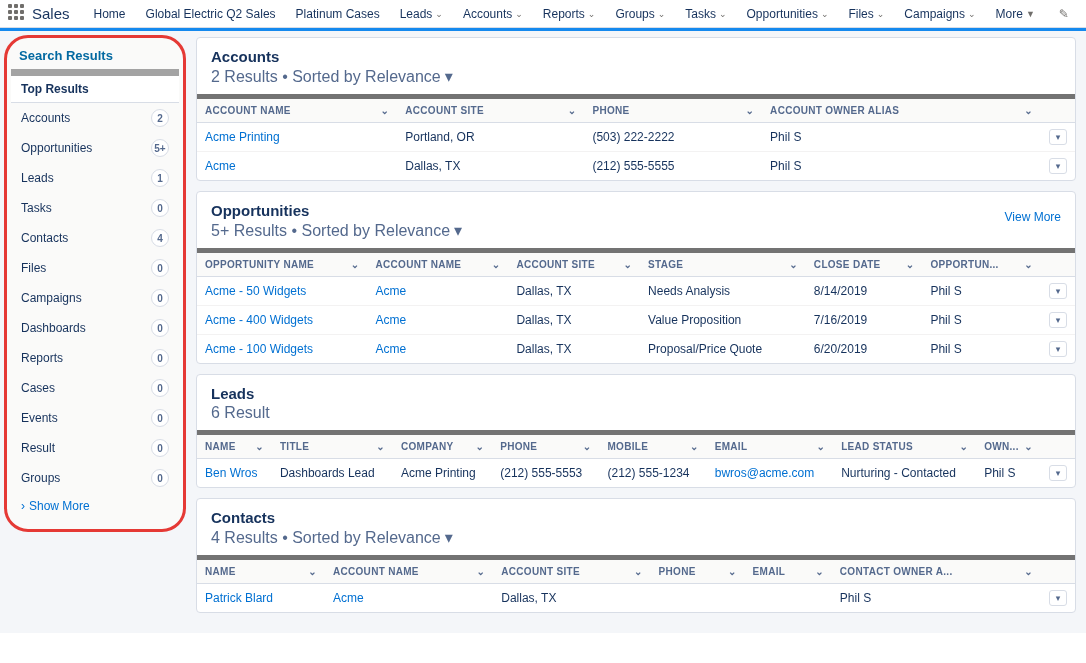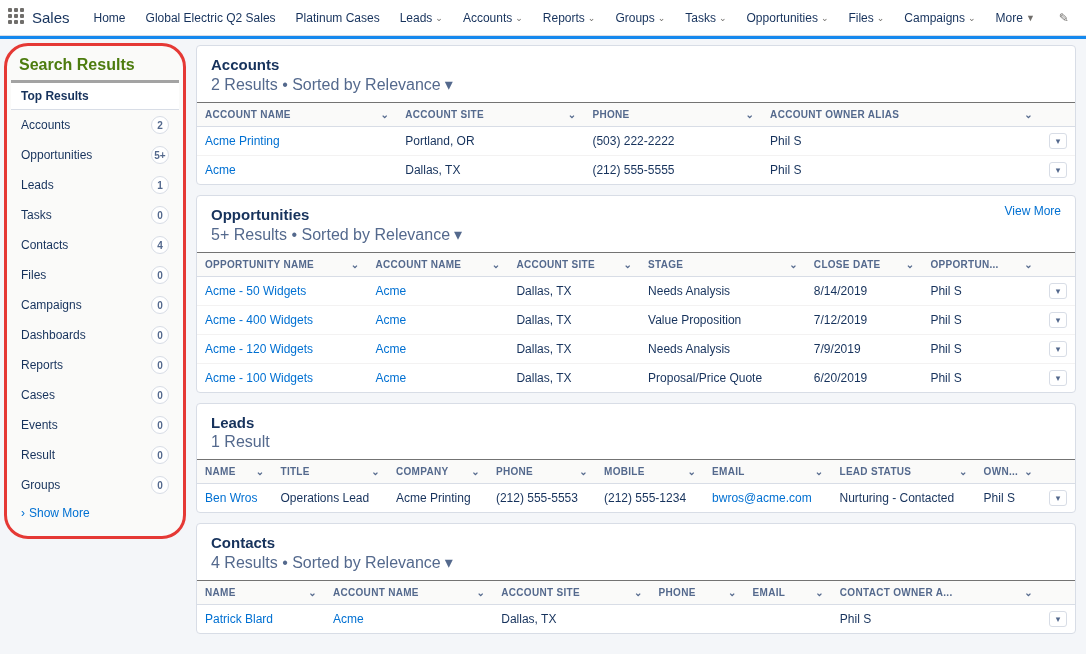--- a/index.html
+++ b/index.html
@@ -5,7 +5,7 @@
     * { box-sizing: border-box; margin: 0; padding: 0; }
     body { font-family: -apple-system, BlinkMacSystemFont, "Segoe UI", Arial, sans-serif; font-size: 12px; color: #16325c; background: #fff; }
     
-    .topnav { display: flex; align-items: center; height: 36px; border-bottom: 1px solid #d8dde6; padding: 0 8px; gap: 4px; }
+    .topnav { display: flex; align-items: center; height: 28px; border-bottom: 1px solid #d8dde6; padding: 0 8px; gap: 4px; }
     .app-launcher { width: 20px; height: 20px; display: grid; grid-template-columns: repeat(3,4px); grid-template-rows: repeat(3,4px); gap: 2px; cursor: pointer; margin-right: 4px;}
     .app-launcher span { background: #706e6b; width:4px; height:4px; border-radius:1px;}
     .app-name { font-size: 15px; font-weight: 400; margin-right: 10px; }

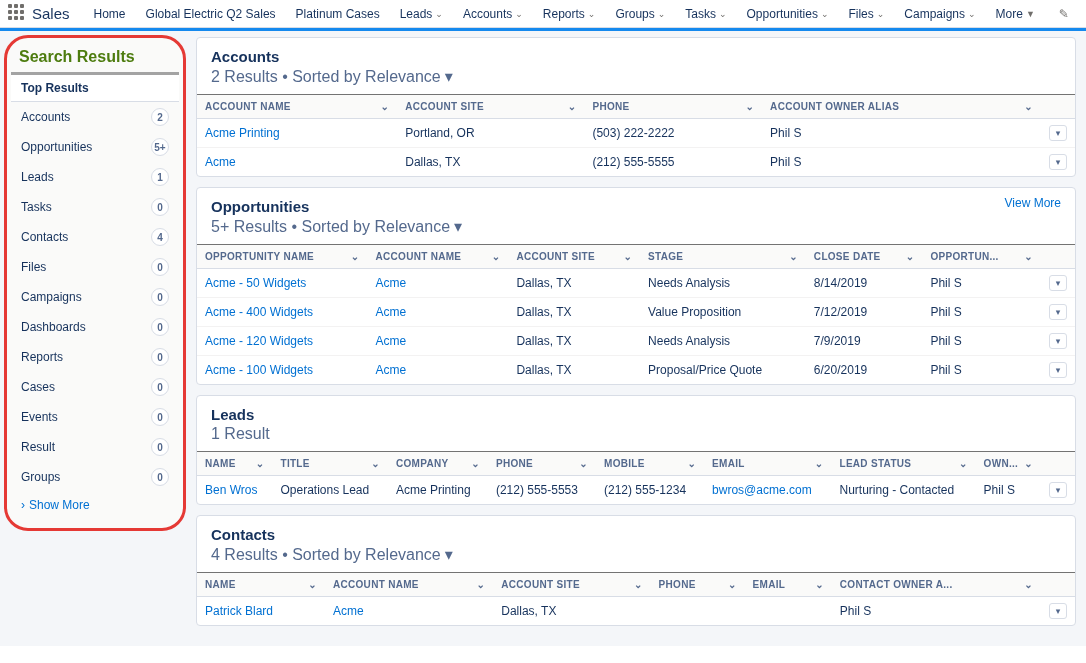--- a/index.html
+++ b/index.html
@@ -18,7 +18,7 @@
     
     .sidebar-wrap { width: 186px; padding: 4px 0 0 4px; }
     .sidebar { border: 3px solid #e53935; border-radius: 24px; padding: 6px 4px 10px 4px; background:#fafaf9;}
-    .sidebar-title { font-size:16px; font-weight:700; color:#4d7c0f; padding: 4px 8px 6px 8px;}
+    .sidebar-title { font-size:13px; font-weight:700; color:#0369a1; padding: 4px 8px 6px 8px;}
     .side-item { display:flex; justify-content:space-between; align-items:center; padding: 6px 10px; font-size:12px; color:#16325c; cursor:pointer; }
     .side-item.active { background:#fff; font-weight:700; border-top:3px solid #a3a3a3; border-bottom:1px solid #d8dde6;}
     .side-badge { min-width:18px; height:18px; border-radius:9px; border:1px solid #d8dde6; background:#fff; font-size:10px; display:flex; align-items:center; justify-content:center; color:#54698d; font-weight:600;}

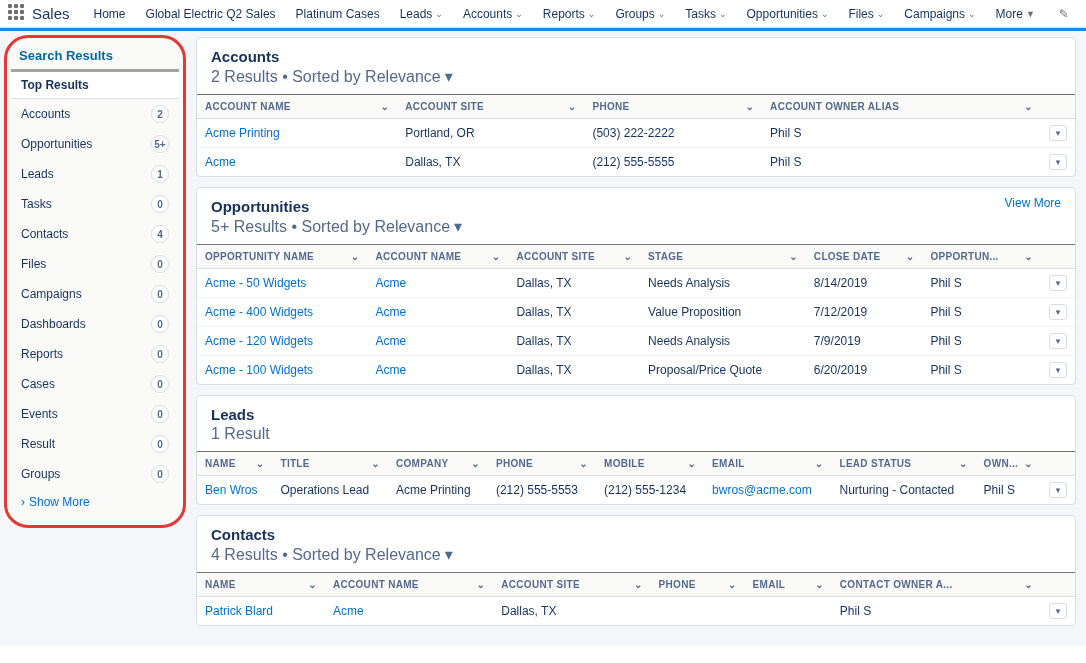--- a/index.html
+++ b/index.html
@@ -20,7 +20,7 @@
     .sidebar { border: 3px solid #e53935; border-radius: 24px; padding: 6px 4px 10px 4px; background:#fafaf9;}
     .sidebar-title { font-size:13px; font-weight:700; color:#0369a1; padding: 4px 8px 6px 8px;}
     .side-item { display:flex; justify-content:space-between; align-items:center; padding: 6px 10px; font-size:12px; color:#16325c; cursor:pointer; }
-    .side-item.active { background:#fff; font-weight:700; border-top:3px solid #a3a3a3; border-bottom:1px solid #d8dde6;}
+    .side-item.active { background:#fff; font-weight:700; border-top:7px solid #a3a3a3; border-bottom:1px solid #d8dde6;}
     .side-badge { min-width:18px; height:18px; border-radius:9px; border:1px solid #d8dde6; background:#fff; font-size:10px; display:flex; align-items:center; justify-content:center; color:#54698d; font-weight:600;}
     .side-badge.info { background:#54698d; color:#fff; border-color:#54698d;}
     .show-more { padding: 6px 10px; color:#0070d2; cursor:pointer; display:flex; align-items:center; gap:4px; font-size:12px;}

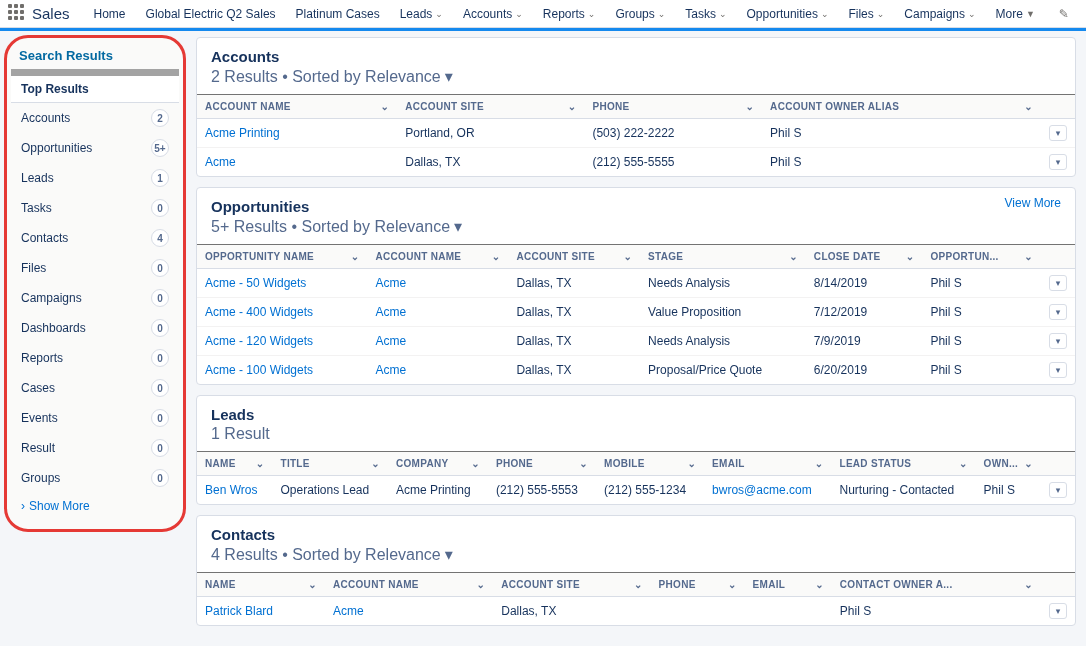--- a/index.html
+++ b/index.html
@@ -33,7 +33,7 @@
     .view-more { position:absolute; right:14px; top:8px; color:#0070d2; font-size:12px; cursor:pointer;}
     
     table { width:100%; border-collapse:collapse; font-size:12px;}
-    thead th { text-align:left; font-size:10px; letter-spacing:0.3px; color:#54698d; font-weight:600; padding:6px 8px; border-top:1px solid #737373; border-bottom:1px solid #d8dde6; background:#fafaf9; position:relative;}
+    thead th { text-align:left; font-size:10px; letter-spacing:0.3px; color:#54698d; font-weight:600; padding:6px 8px; border-top:5px solid #737373; border-bottom:1px solid #d8dde6; background:#fafaf9; position:relative;}
     thead th .sort { float:right; color:#54698d; font-size:10px;}
     tbody td { padding:6px 8px; border-bottom:1px solid #f3f2f2; color:#16325c; white-space:nowrap;}
     tbody tr:last-child td { border-bottom:none;}

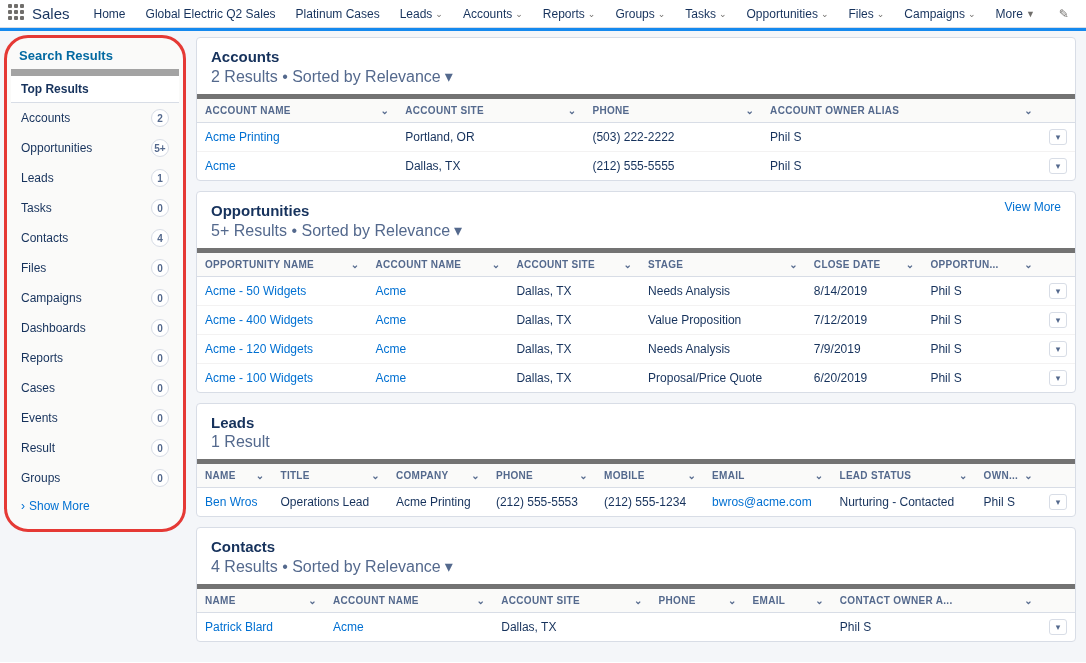--- a/index.html
+++ b/index.html
@@ -30,7 +30,7 @@
     .section-head { padding: 10px 14px 8px 14px; position:relative;}
     .section-title { font-size:15px; font-weight:700; color:#16325c;}
     .section-sub { font-size:16px; color:#54698d; margin-top:2px; display:flex; align-items:center; gap:4px;}
-    .view-more { position:absolute; right:14px; top:8px; color:#0070d2; font-size:12px; cursor:pointer;}
+    .view-more { position:absolute; right:14px; top:18px; color:#0070d2; font-size:12px; cursor:pointer;}
     
     table { width:100%; border-collapse:collapse; font-size:12px;}
     thead th { text-align:left; font-size:10px; letter-spacing:0.3px; color:#54698d; font-weight:600; padding:6px 8px; border-top:5px solid #737373; border-bottom:1px solid #d8dde6; background:#fafaf9; position:relative;}

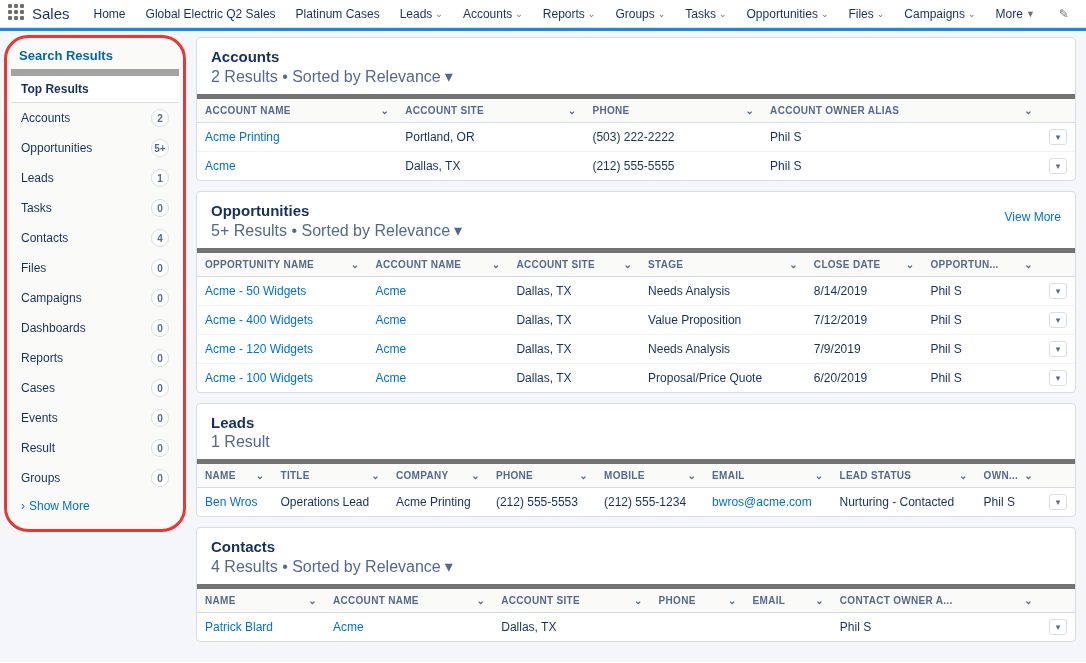--- a/index.html
+++ b/index.html
@@ -218,7 +218,7 @@
               <td><span class="link">Acme</span></td>
               <td>Dallas, TX</td>
               <td>Value Proposition</td>
-              <td>7/12/2019</td>
+              <td>7/16/2019</td>
               <td>Phil S</td>
               <td class="row-action"><span class="ra">▾</span></td>
             </tr>

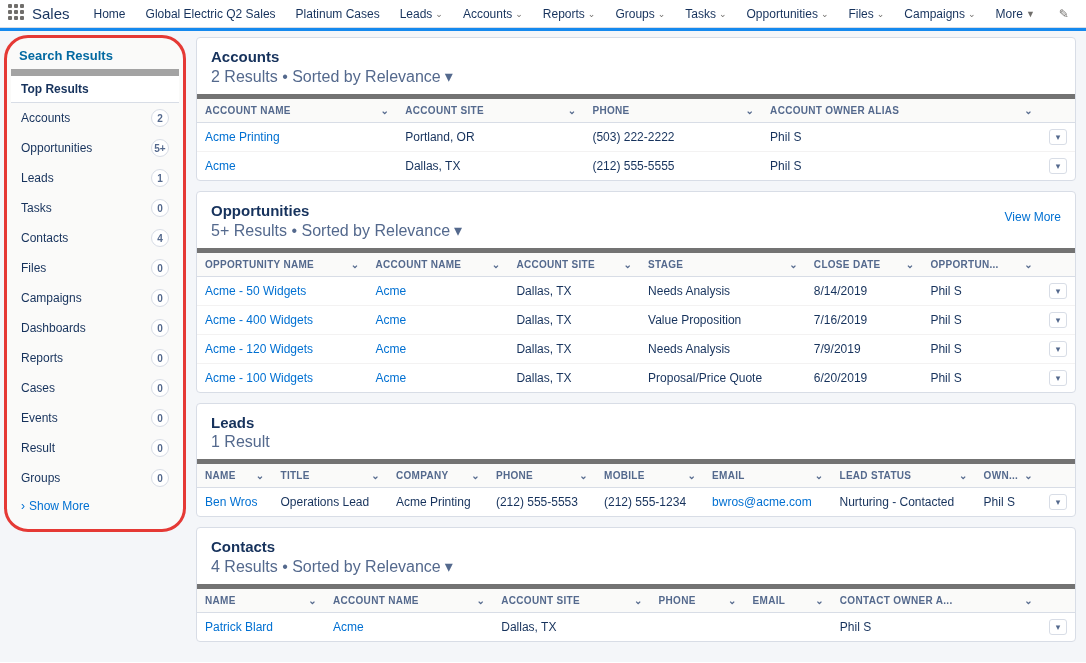--- a/index.html
+++ b/index.html
@@ -223,15 +223,6 @@
               <td class="row-action"><span class="ra">▾</span></td>
             </tr>
             <tr>
-              <td><span class="link">Acme - 120 Widgets</span></td>
-              <td><span class="link">Acme</span></td>
-              <td>Dallas, TX</td>
-              <td>Needs Analysis</td>
-              <td>7/9/2019</td>
-              <td>Phil S</td>
-              <td class="row-action"><span class="ra">▾</span></td>
-            </tr>
-            <tr>
               <td><span class="link">Acme - 100 Widgets</span></td>
               <td><span class="link">Acme</span></td>
               <td>Dallas, TX</td>

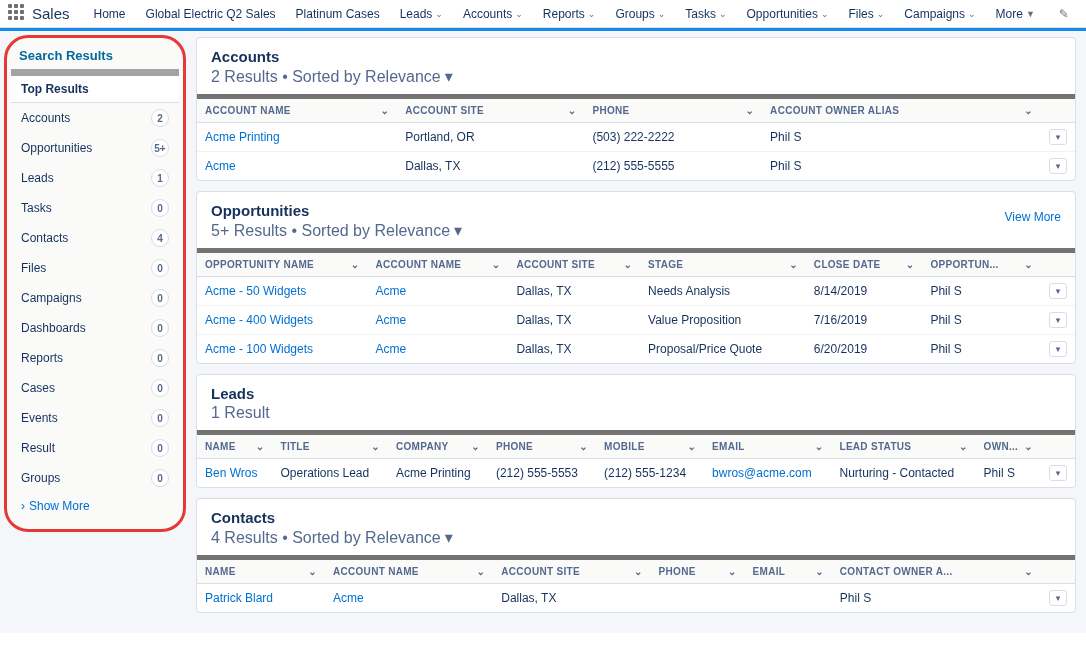--- a/index.html
+++ b/index.html
@@ -239,7 +239,7 @@
       <div class="section-head">
         <div class="section-title">Leads</div>
         <div class="section-sub">
-            <span>1 Result</span>
+            <span>6 Result</span>
           </div>
       </div>
       <table>

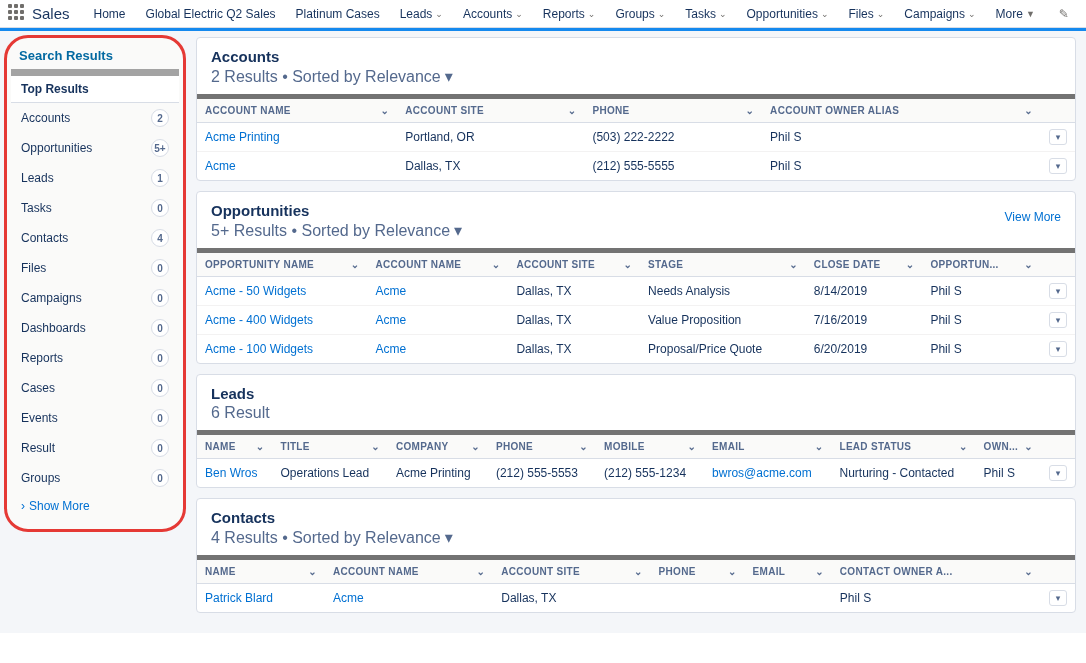--- a/index.html
+++ b/index.html
@@ -259,7 +259,7 @@
         <tbody id="lead-body">
             <tr>
               <td><span class="link">Ben Wros</span></td>
-              <td>Operations Lead</td>
+              <td>Dashboards Lead</td>
               <td>Acme Printing</td>
               <td>(212) 555-5553</td>
               <td>(212) 555-1234</td>

